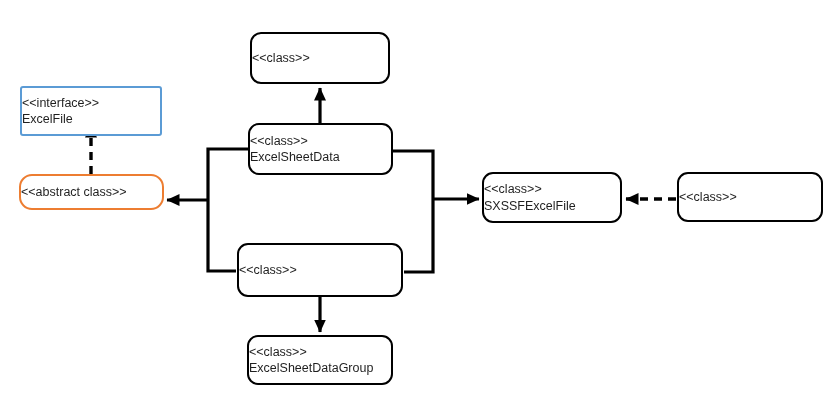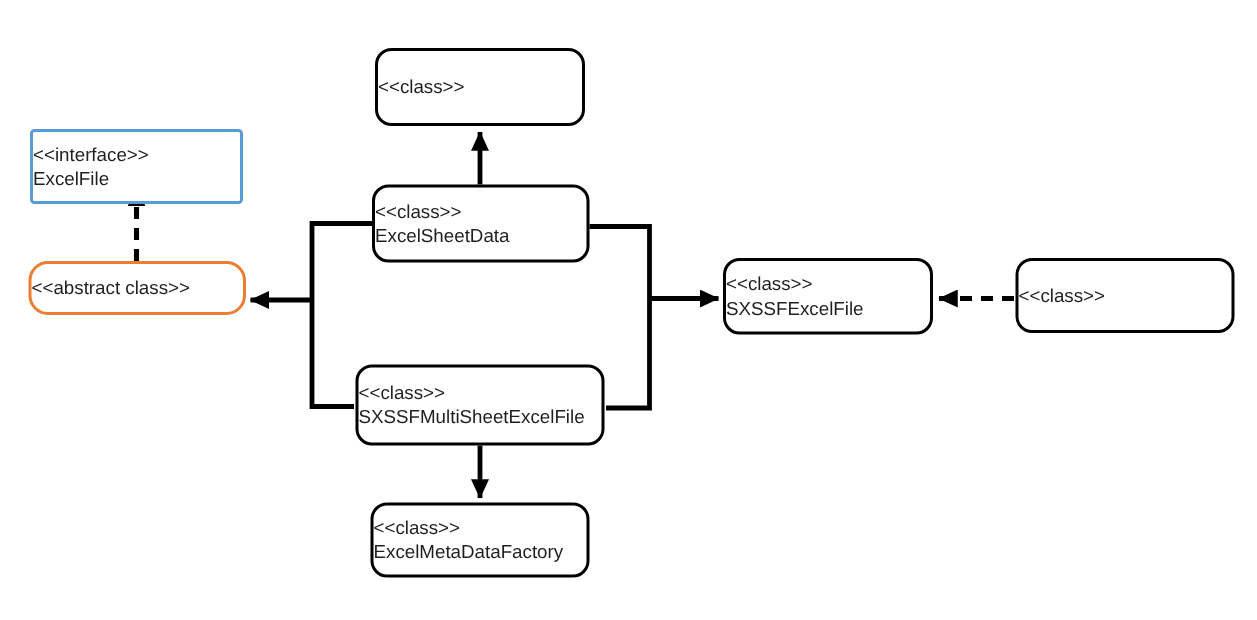--- a/index.html
+++ b/index.html
@@ -111,7 +111,6 @@
 
   <div class="node" id="n-multisheet">
     <span class="stereotype">&lt;&lt;class&gt;&gt;</span>
-    <span class="classname">SXSSFMultiSheetExcelFile</span>
   </div>
 
   <div class="node" id="n-sheetdatagroup">

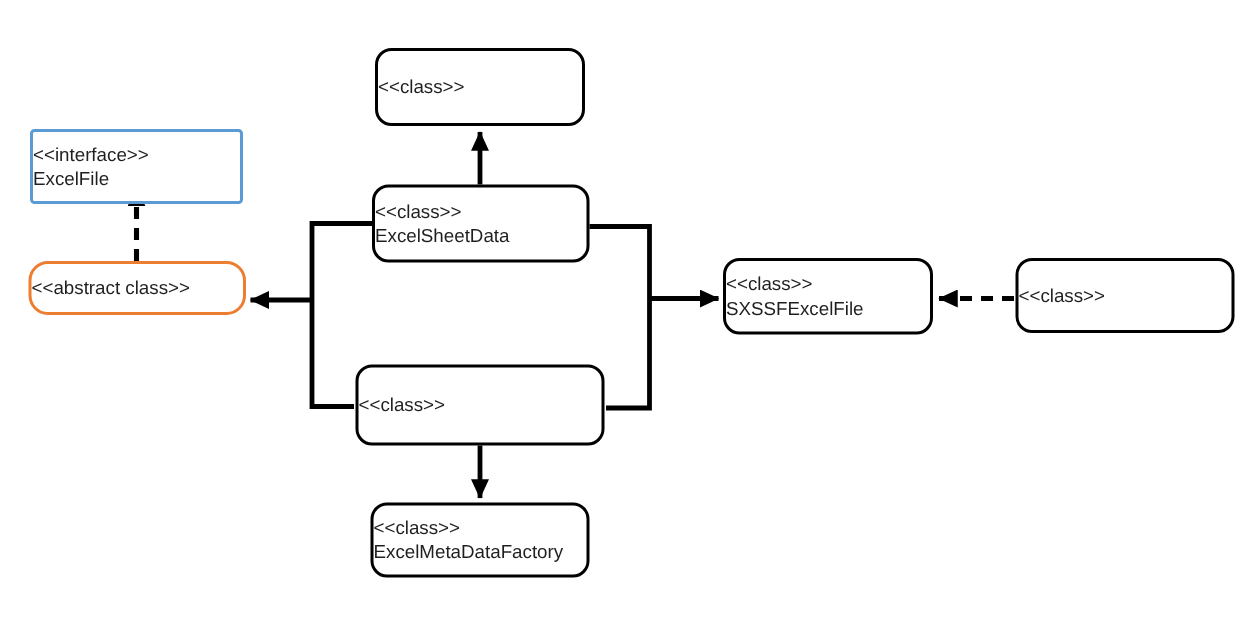--- a/index.html
+++ b/index.html
@@ -115,7 +115,7 @@
 
   <div class="node" id="n-sheetdatagroup">
     <span class="stereotype">&lt;&lt;class&gt;&gt;</span>
-    <span class="classname">ExcelMetaDataFactory</span>
+    <span class="classname">ExcelSheetDataGroup</span>
   </div>
 
   <div class="node" id="n-metadata">

